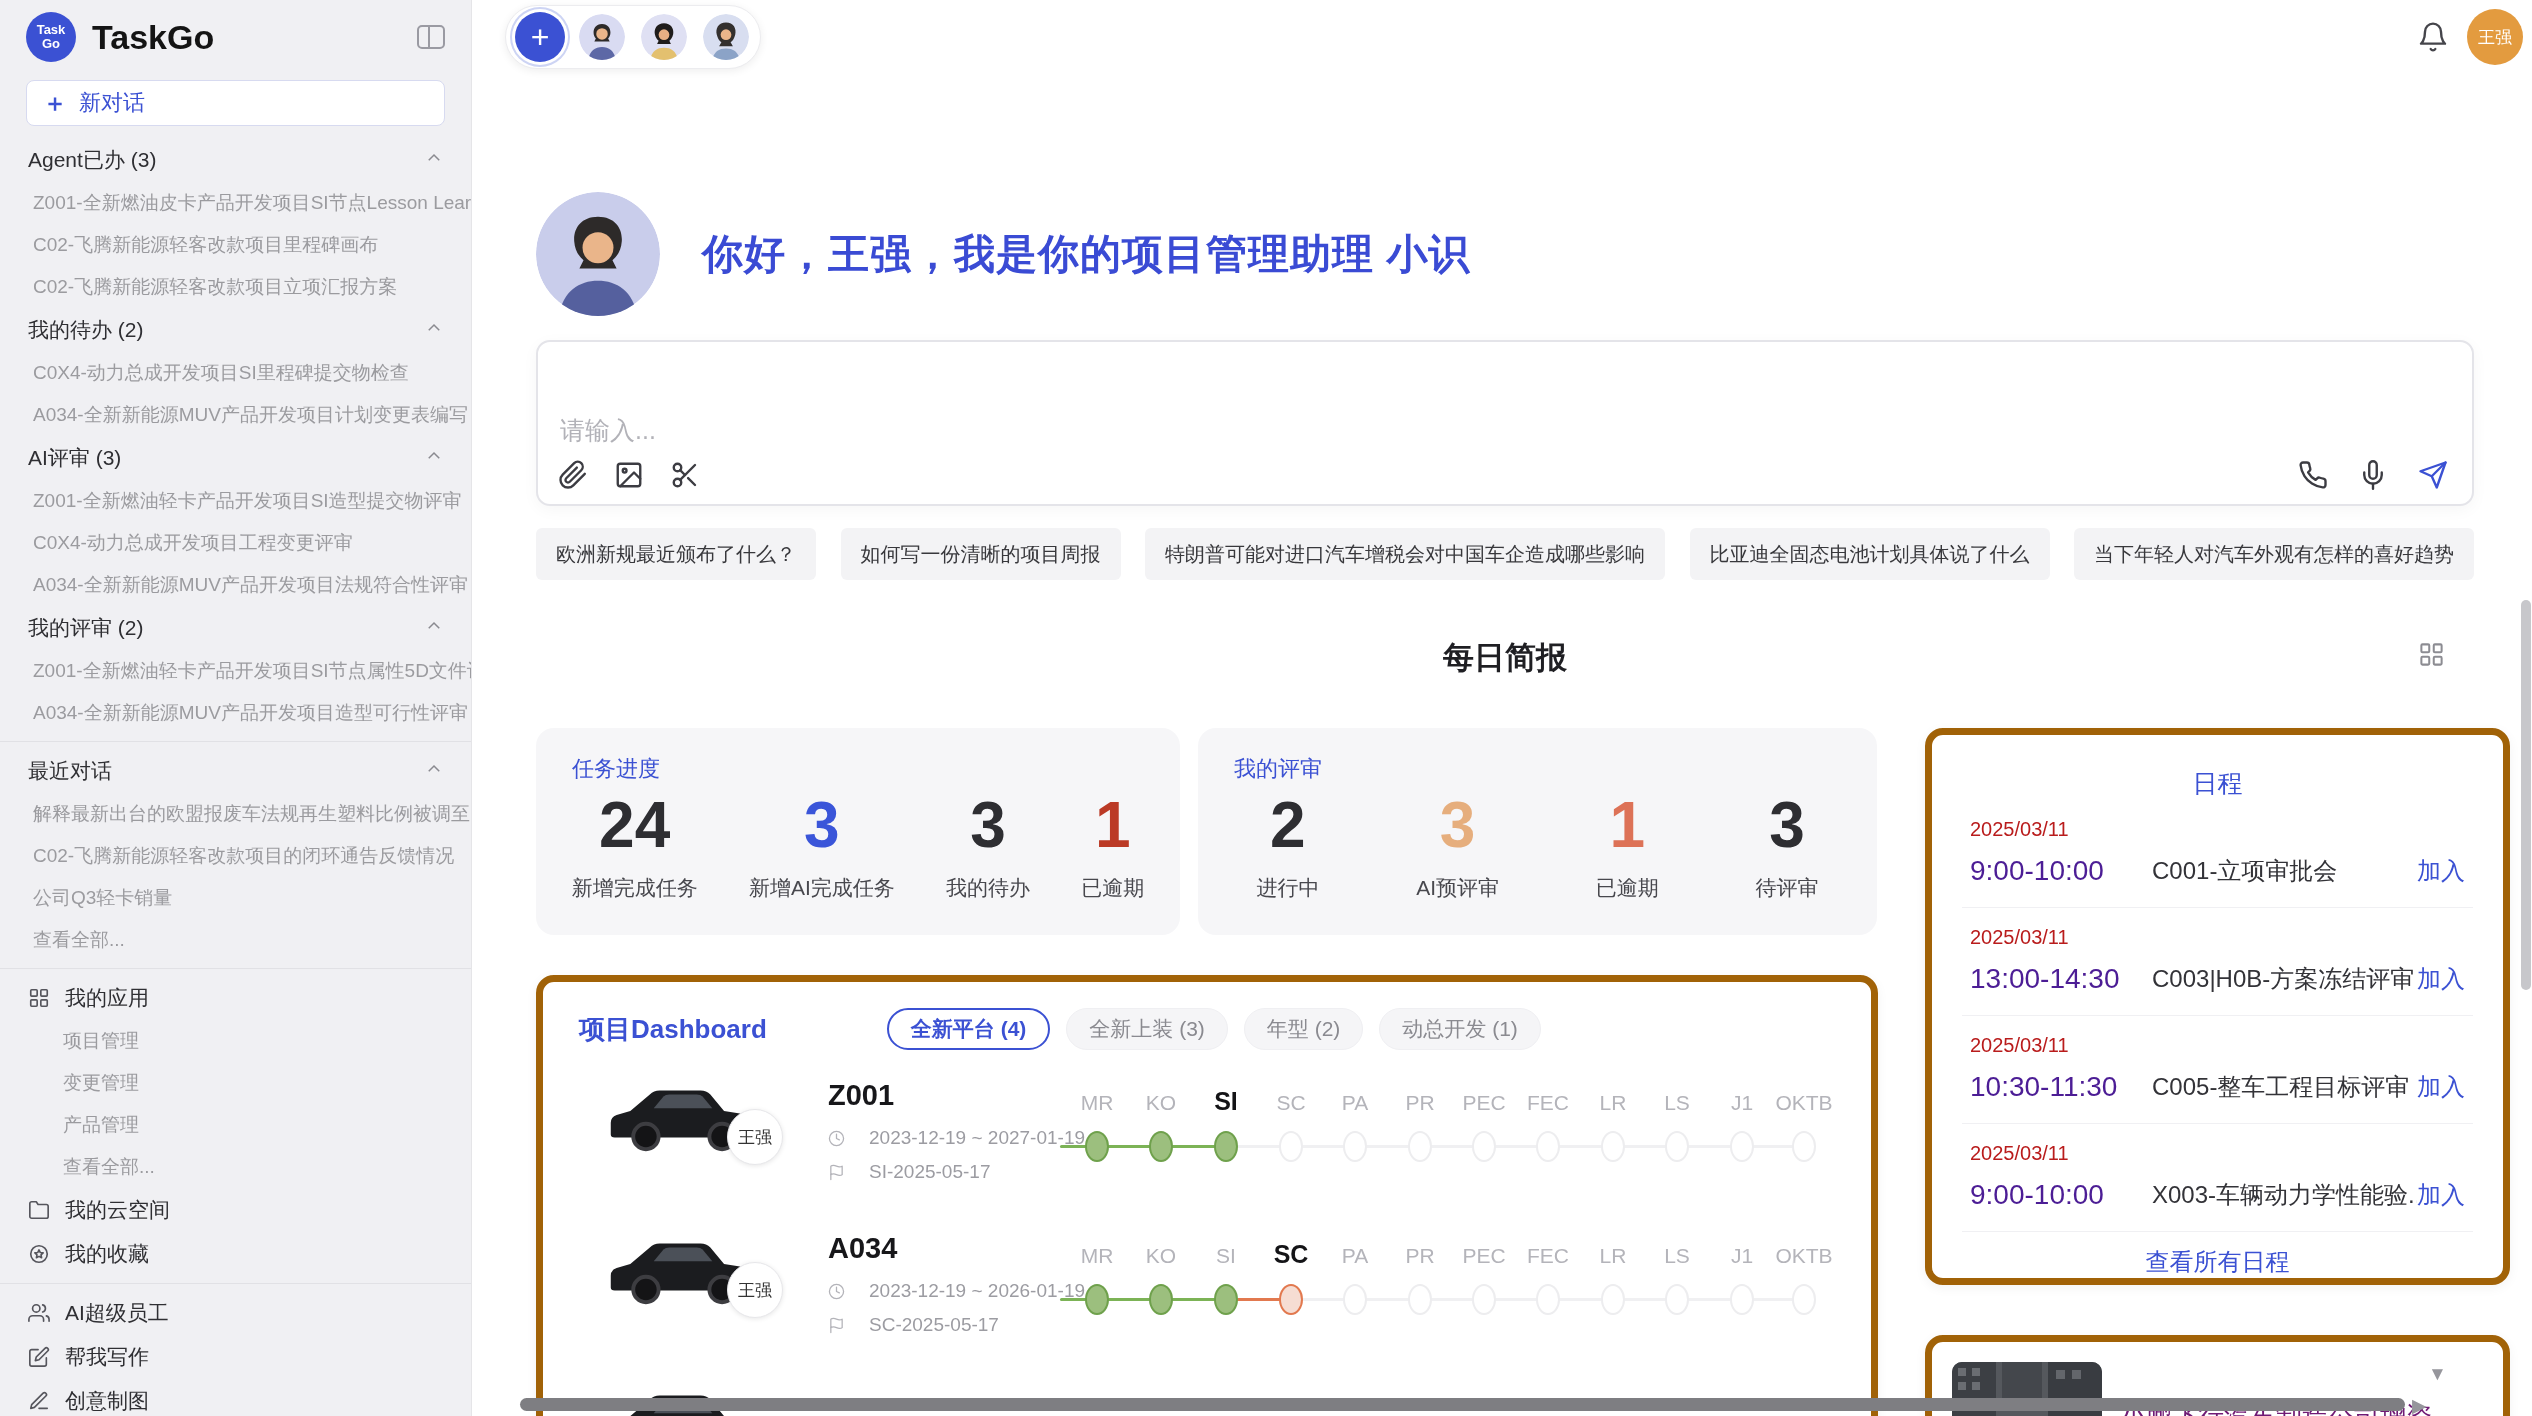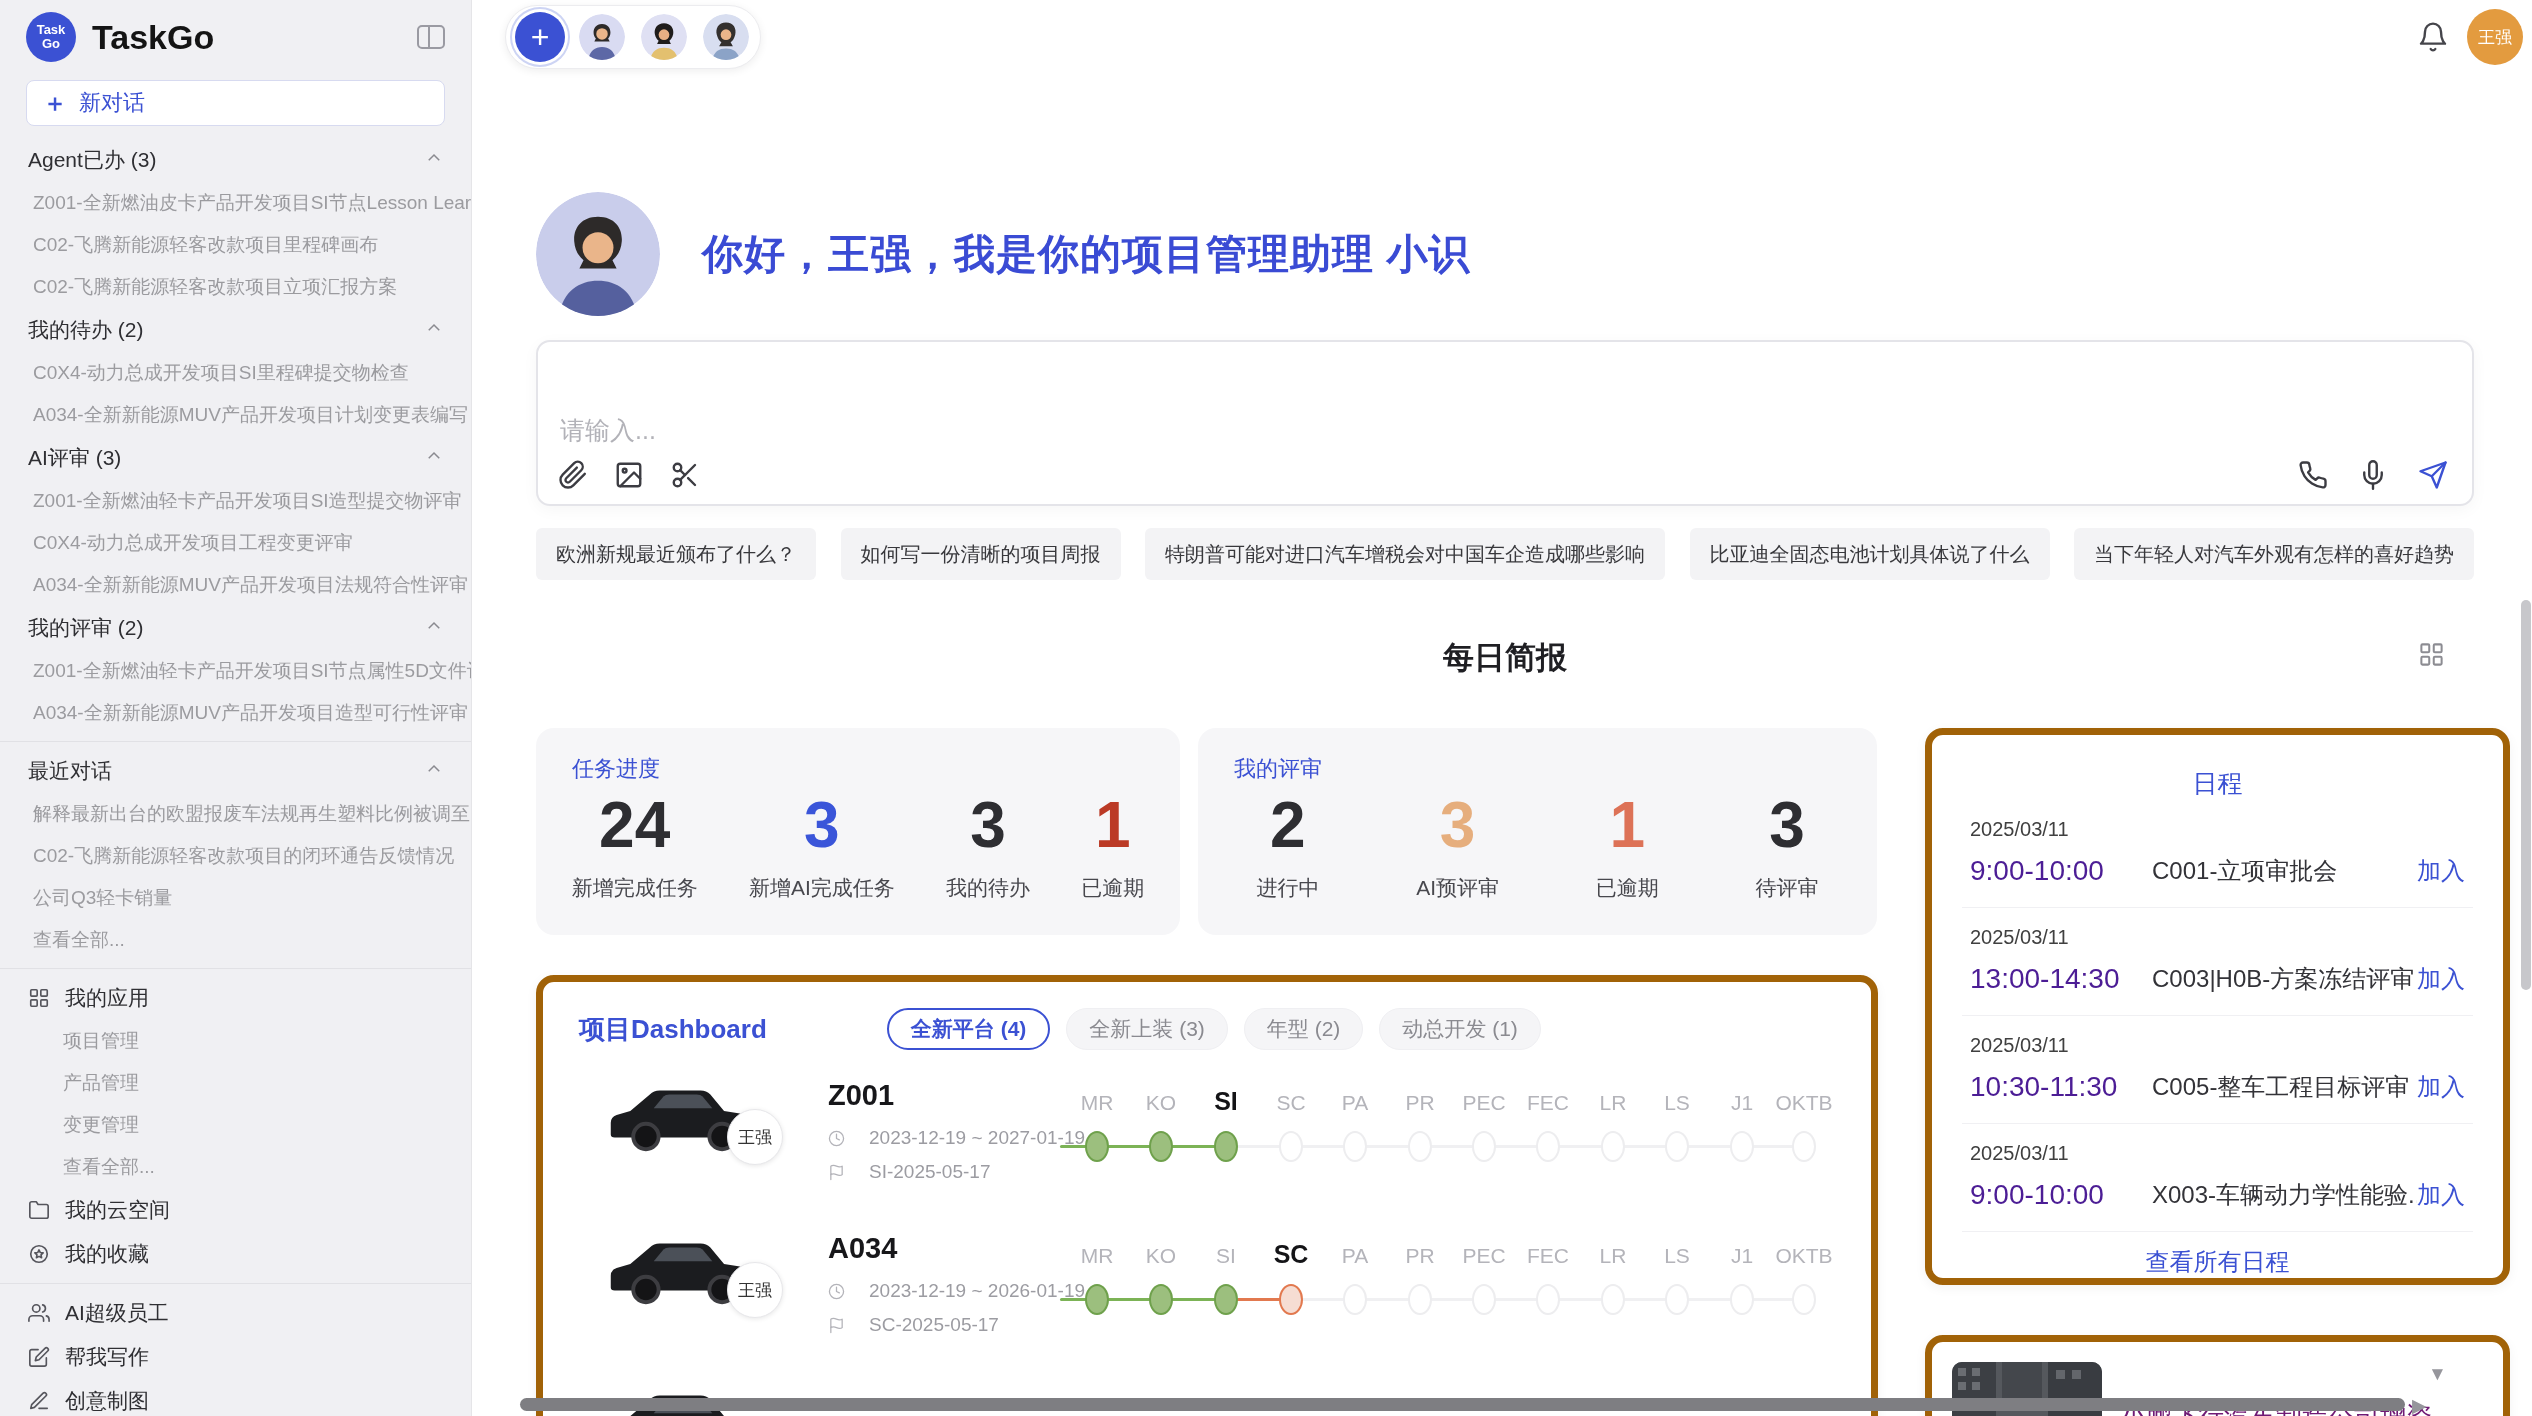--- a/index.html
+++ b/index.html
@@ -85,7 +85,7 @@
   .schedule { position:absolute; left:1925px; top:728px; width:585px; height:557px; overflow:hidden; }
   .sch-title { text-align:center; color:#3b51d3; font-size:25px; margin-top:32px; }
   .sch-item { padding:18px 38px 20px; }
-  .sch-date { font-size:20px; color:#404040; }
+  .sch-date { font-size:20px; color:#b91c1c; }
   .sch-row { display:flex; align-items:center; margin-top:14px; }
   .sch-time { font-size:28px; color:#4c1d95; width:182px; flex:none; }
   .sch-name { font-size:24px; color:#333338; flex:1; white-space:nowrap; overflow:hidden; }

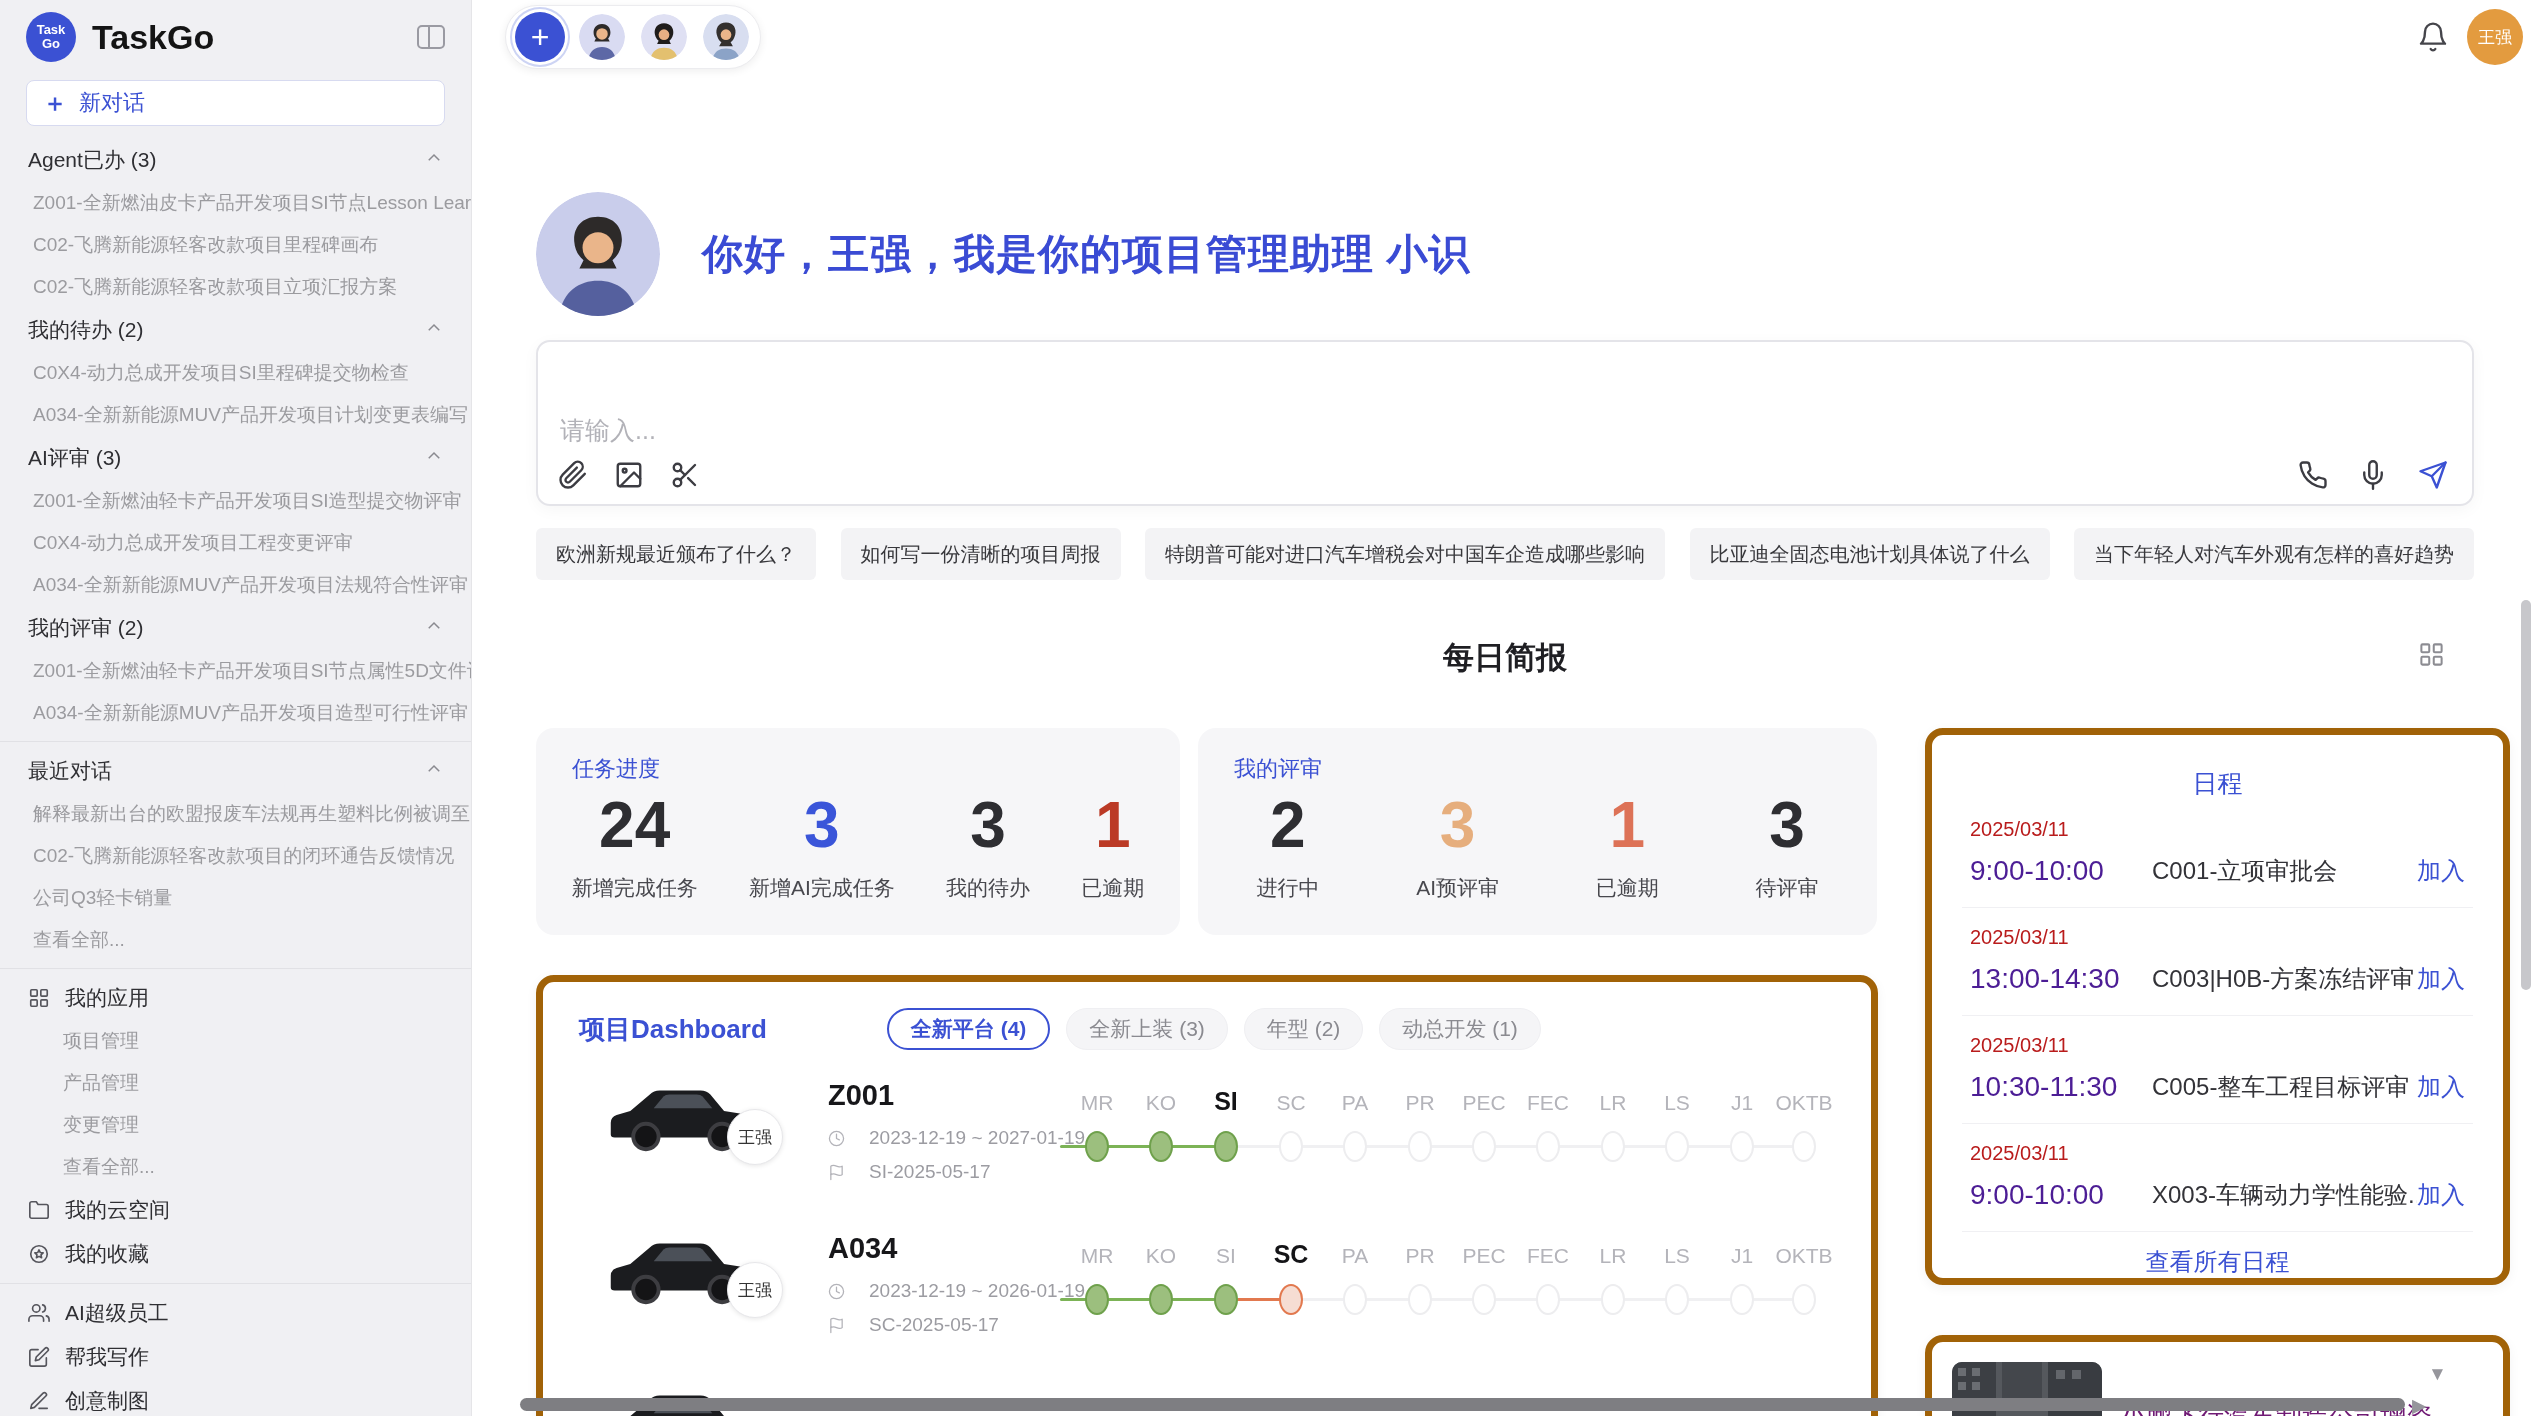--- a/index.html
+++ b/index.html
@@ -220,8 +220,8 @@
       <span>我的应用</span>
     </div>
     <div class="sub-item">项目管理</div>
+    <div class="sub-item">变更管理</div>
     <div class="sub-item">产品管理</div>
-    <div class="sub-item">变更管理</div>
     <div class="sub-item">查看全部...</div>
 
     <div class="app-row">

